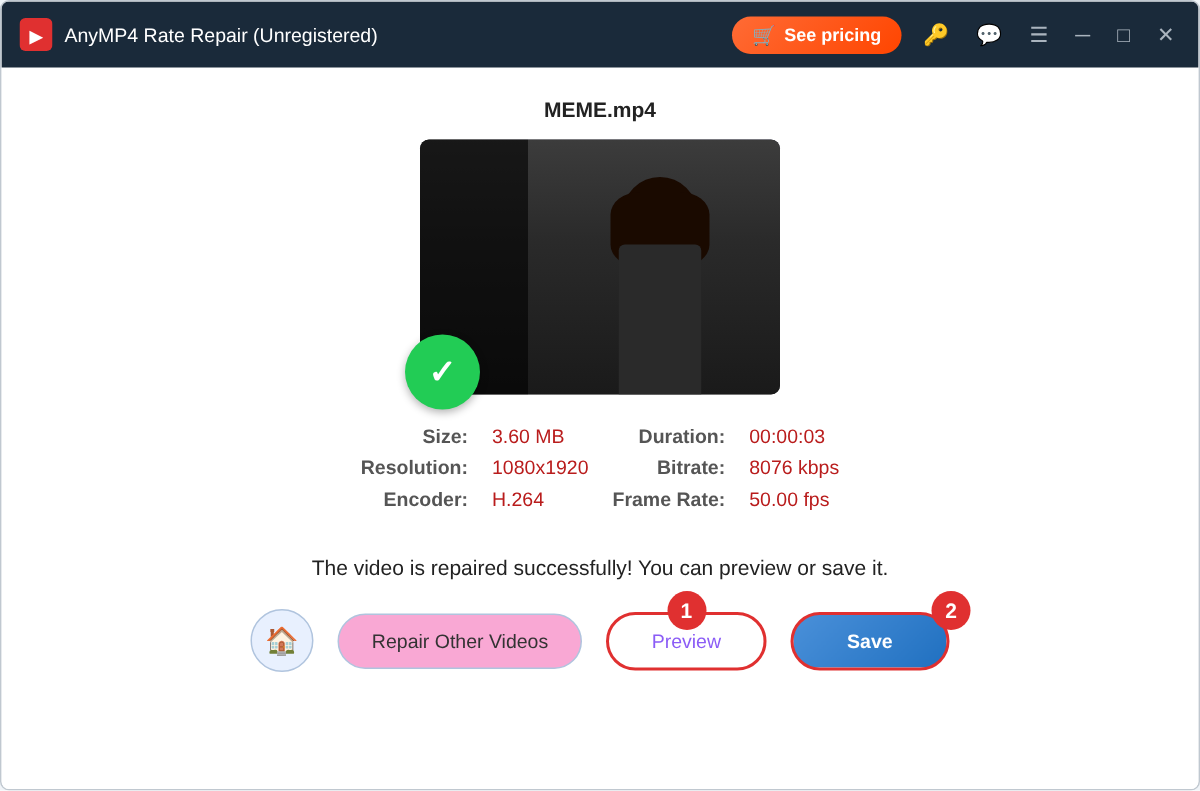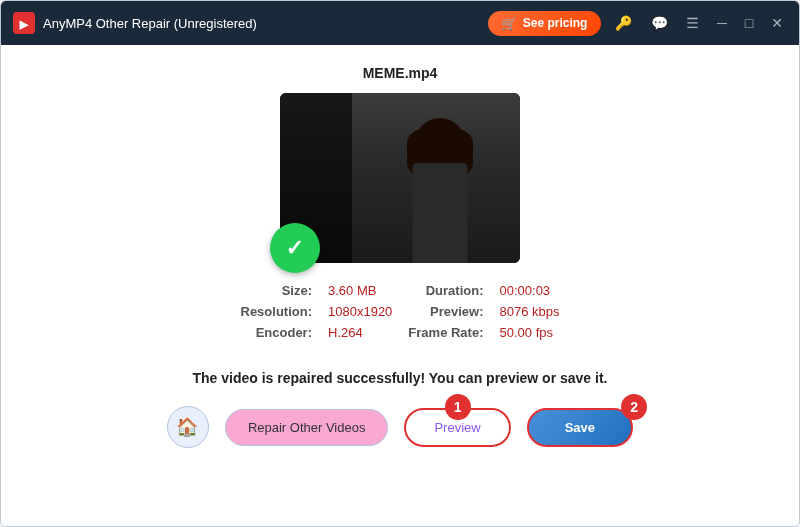--- a/index.html
+++ b/index.html
@@ -337,7 +337,7 @@
       <text x="11" y="16" text-anchor="middle" fill="white" font-size="11" font-weight="bold">▶</text>
     </svg>
 
-    <span class="titlebar-title">AnyMP4 Other Repair (Unregistered)</span>
+    <span class="titlebar-title">AnyMP4 Rate Repair (Unregistered)</span>
 
     <div class="titlebar-actions">
       <button class="pricing-btn">

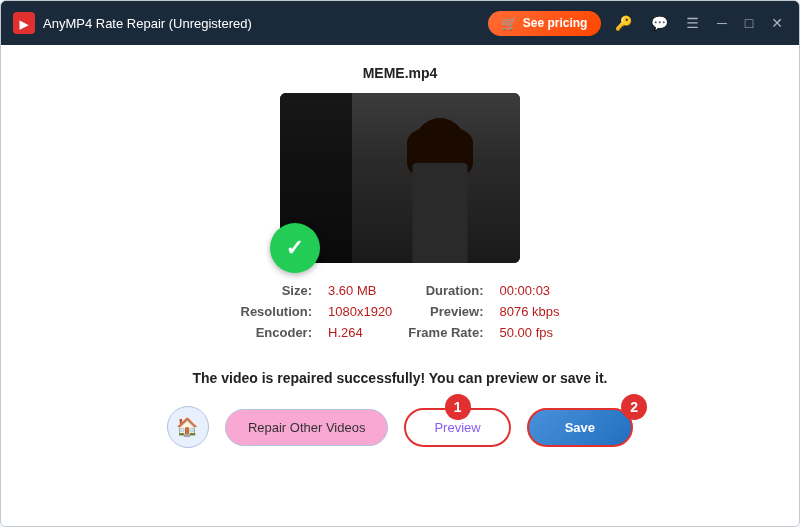--- a/index.html
+++ b/index.html
@@ -380,7 +380,7 @@
 
       <span class="info-label">Resolution:</span>
       <span class="info-value">1080x1920</span>
-      <span class="info-label">Preview:</span>
+      <span class="info-label">Bitrate:</span>
       <span class="info-value">8076 kbps</span>
 
       <span class="info-label">Encoder:</span>

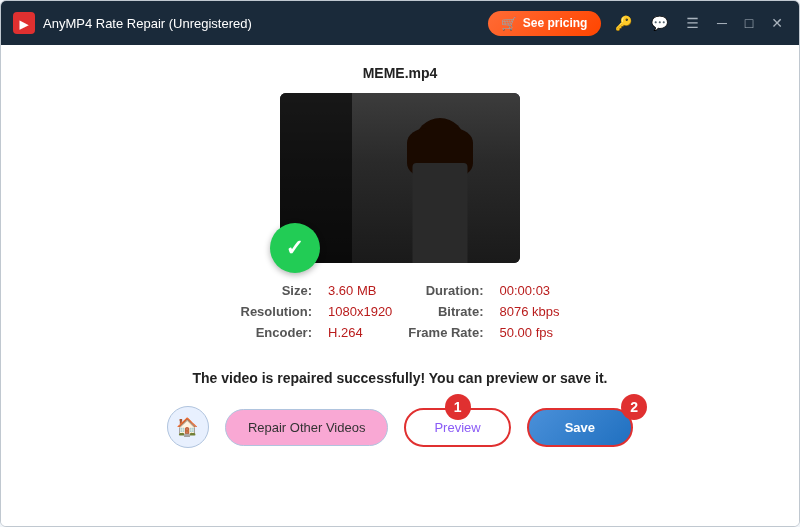--- a/index.html
+++ b/index.html
@@ -229,7 +229,7 @@
     
     .status-message {
       font-size: 14px;
-      font-weight: 700;
+      font-weight: 400;
       color: #222;
       margin-bottom: 20px;
       text-align: left;

